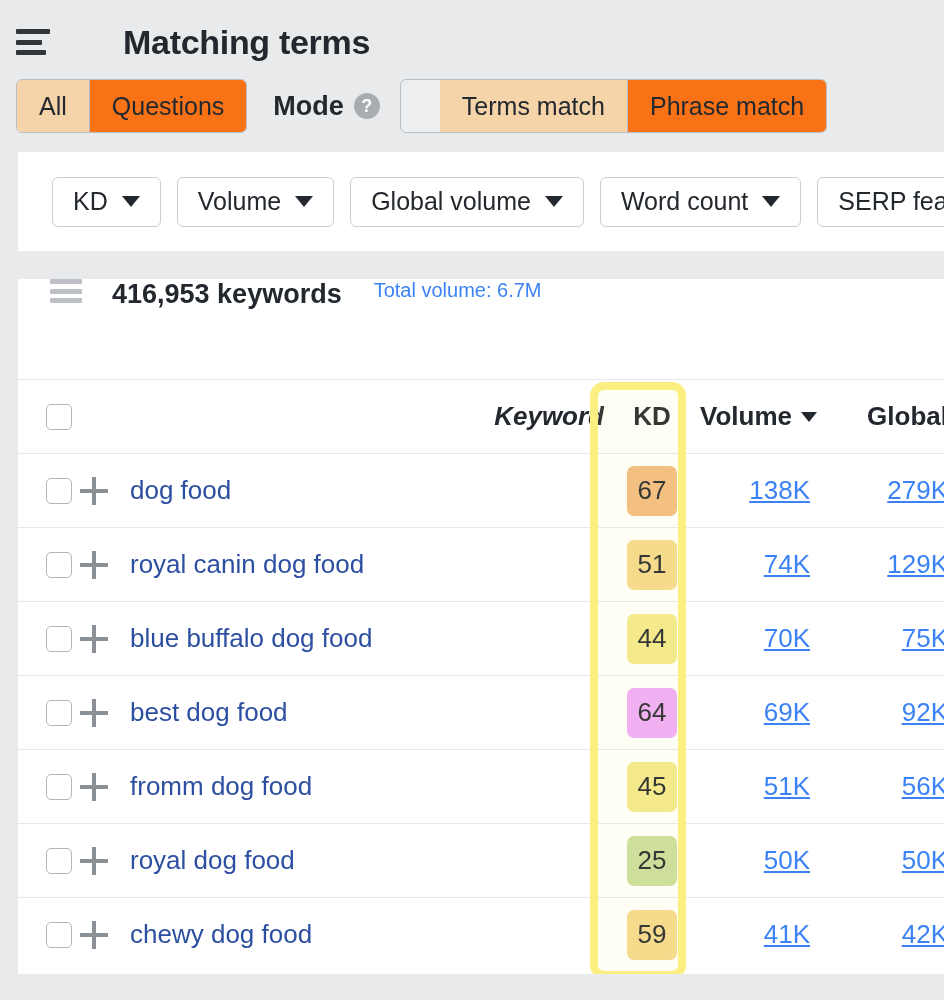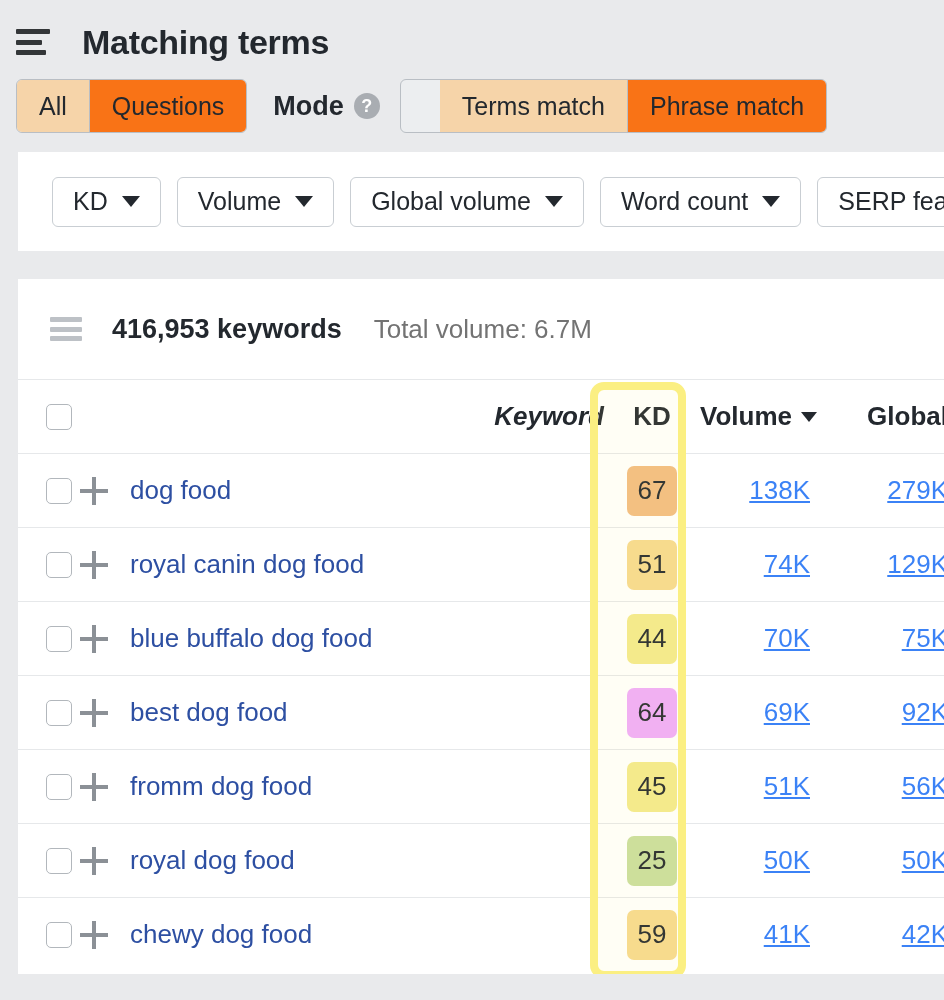--- a/index.html
+++ b/index.html
@@ -23,6 +23,7 @@
     align-items: center;
     padding: 22px 0 0 16px;
     height: 62px;
+    gap: 41px;
   }
   .hamburger {
     width: 34px;

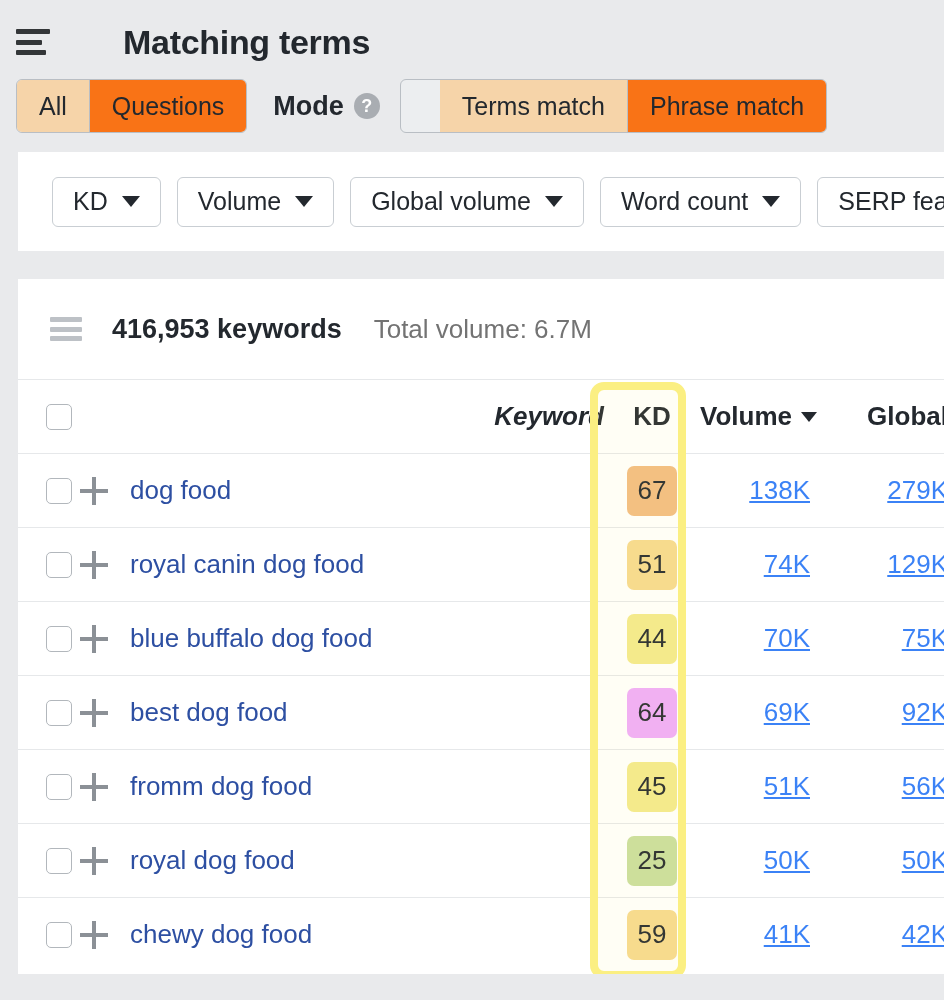--- a/index.html
+++ b/index.html
@@ -153,7 +153,7 @@
 
   .table-summary {
     display: flex;
-    align-items: center;
+    align-items: flex-start;
     height: 100px;
     padding-left: 32px;
   }

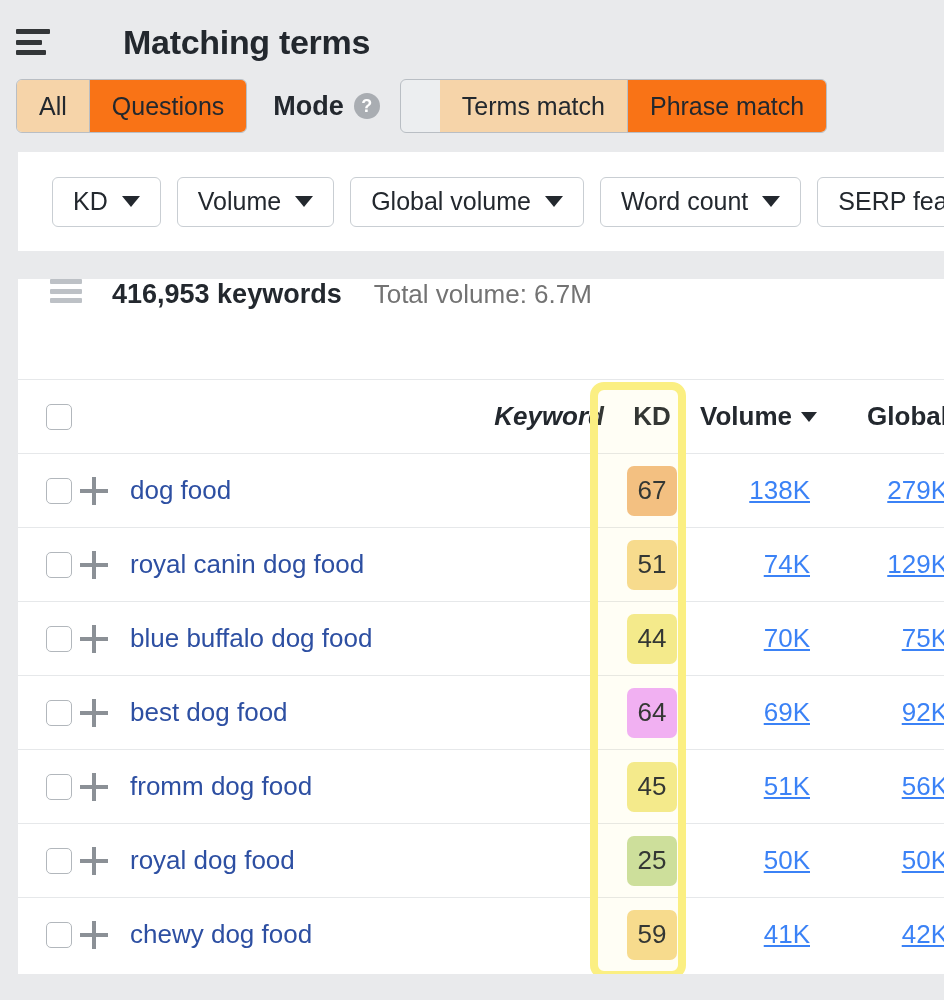--- a/index.html
+++ b/index.html
@@ -176,8 +176,8 @@
   }
   .total-volume {
     margin-left: 32px;
-    font-size: 26px;
-    color: #737373;
+    font-size: 20px;
+    color: #3b82f6;
     white-space: nowrap;
   }
 

